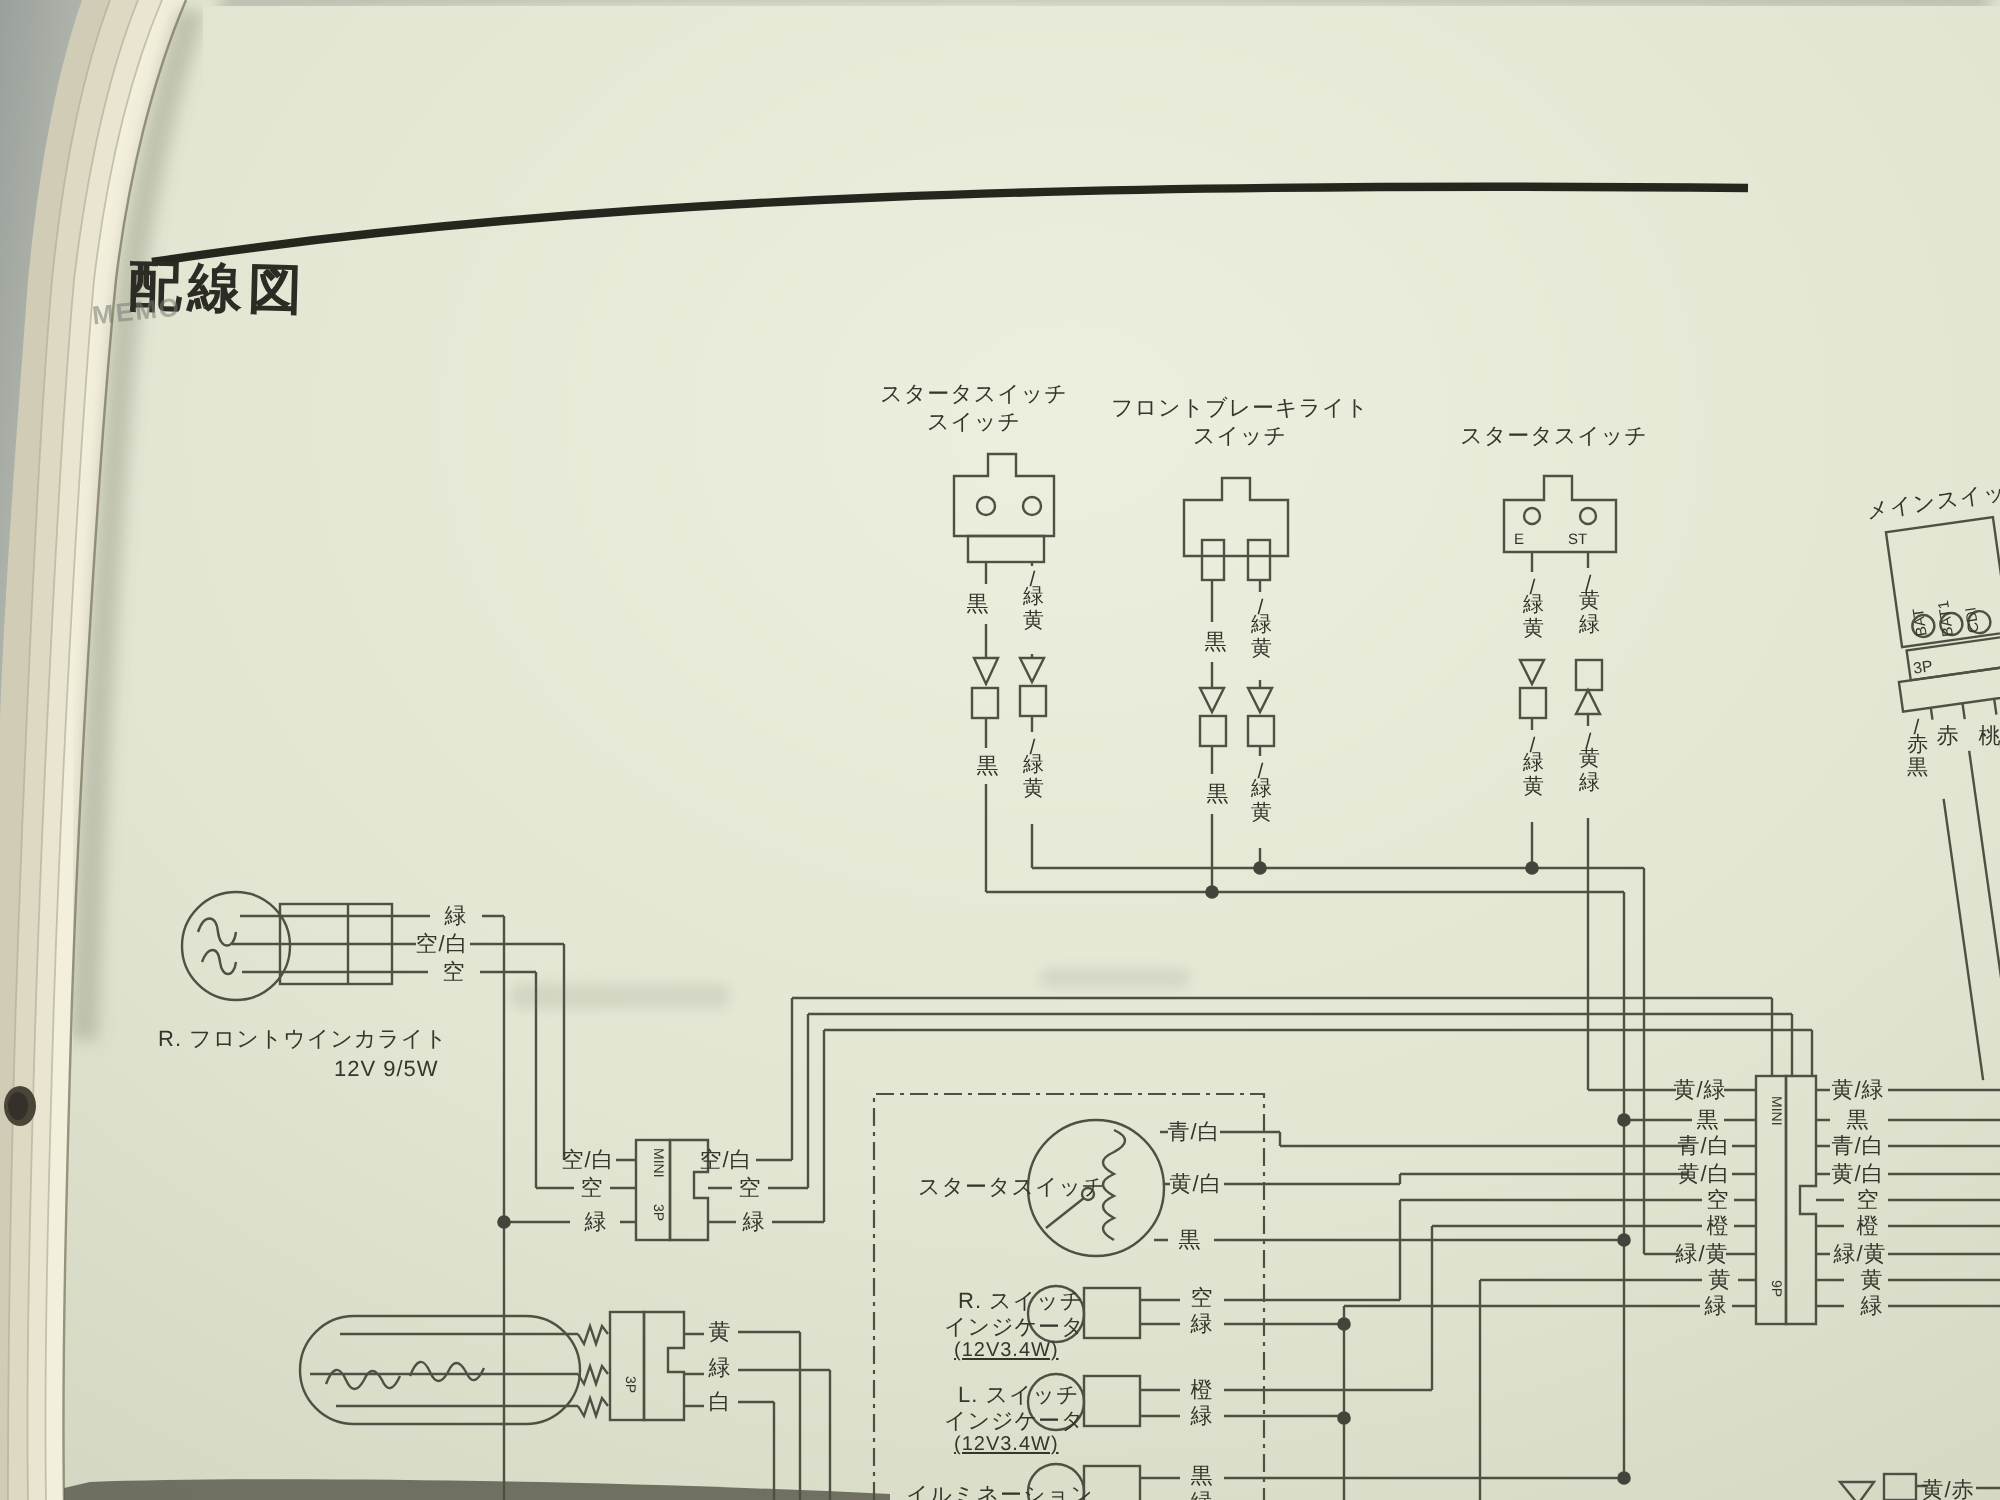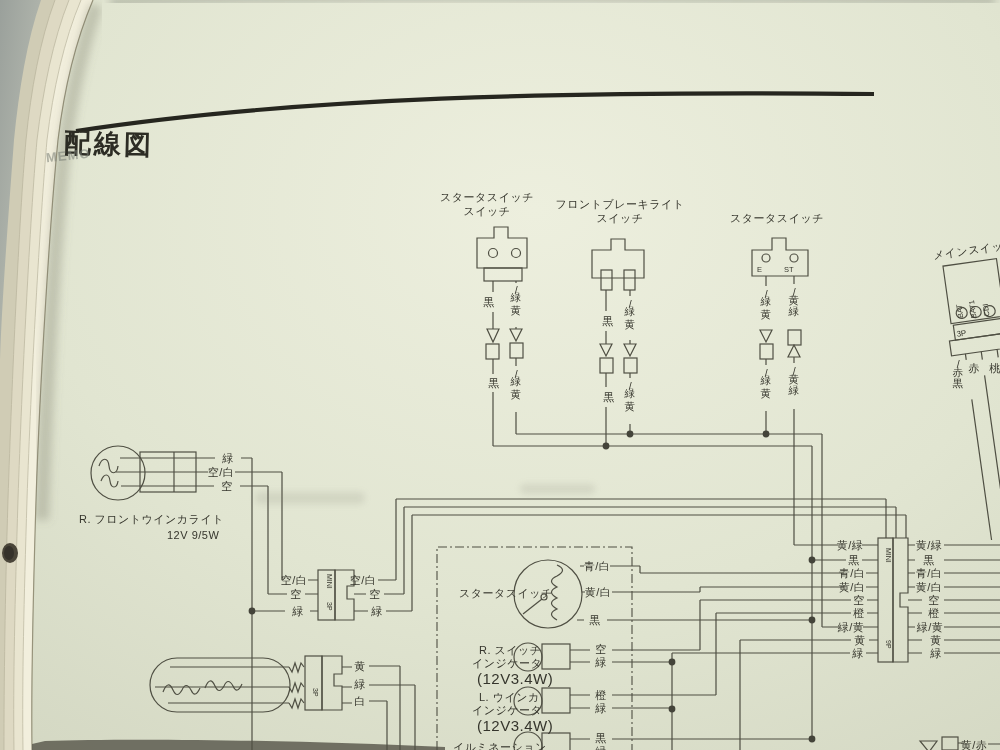--- a/index.html
+++ b/index.html
@@ -11,7 +11,7 @@
   .lb{position:absolute;font-size:11px;color:#35352c;white-space:nowrap;
       transform:translate(-50%,-50%);letter-spacing:.5px;}
   .la{transform:none;padding-left:15px;}
-  .sm{font-size:15px;}
+  .sm{font-size:10px;text-decoration:underline;}
   .vt{writing-mode:vertical-rl;text-orientation:upright;transform:translate(-50%,0);
       font-size:10.5px;letter-spacing:0;line-height:1;}
   .title{position:absolute;left:64px;top:126px;font-size:27px;font-weight:bold;

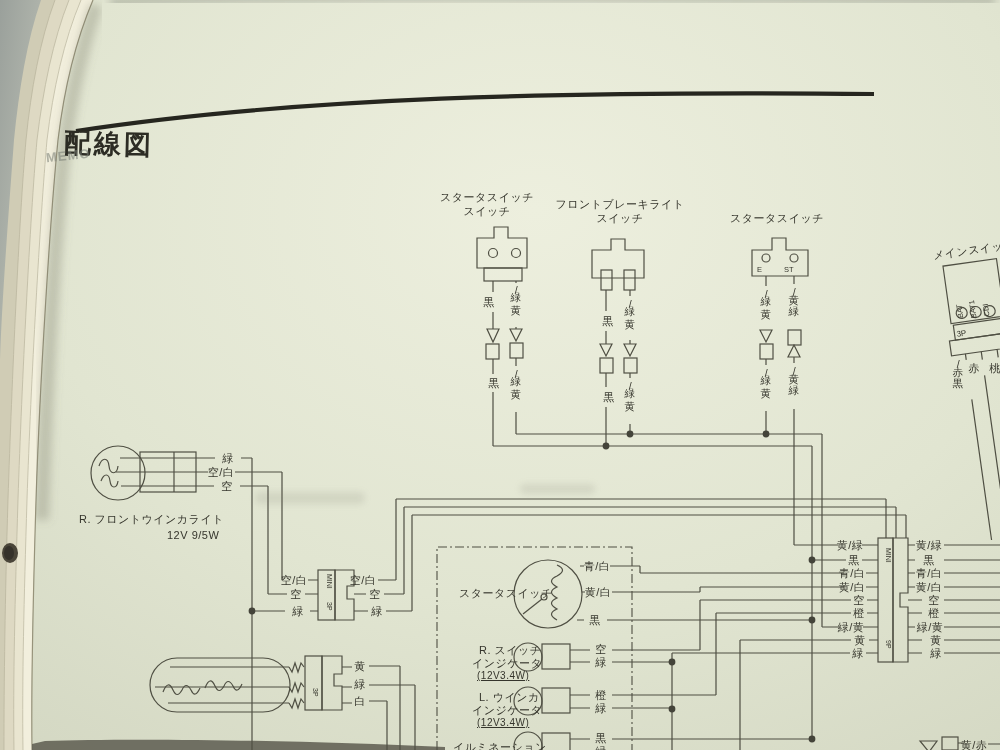--- a/index.html
+++ b/index.html
@@ -267,7 +267,7 @@
     <div class="lb la sm" style="left:462px;top:670px;">(12V3.4W)</div>
     <div class="lb" style="left:601px;top:649px;">空</div>
     <div class="lb" style="left:601px;top:662px;">緑</div>
-    <div class="lb la" style="left:464px;top:690px;">L. ウインカ</div>
+    <div class="lb la" style="left:464px;top:690px;">L. スイッチ</div>
     <div class="lb la" style="left:457px;top:703px;">インジケータ</div>
     <div class="lb la sm" style="left:462px;top:717px;">(12V3.4W)</div>
     <div class="lb" style="left:601px;top:695px;">橙</div>

